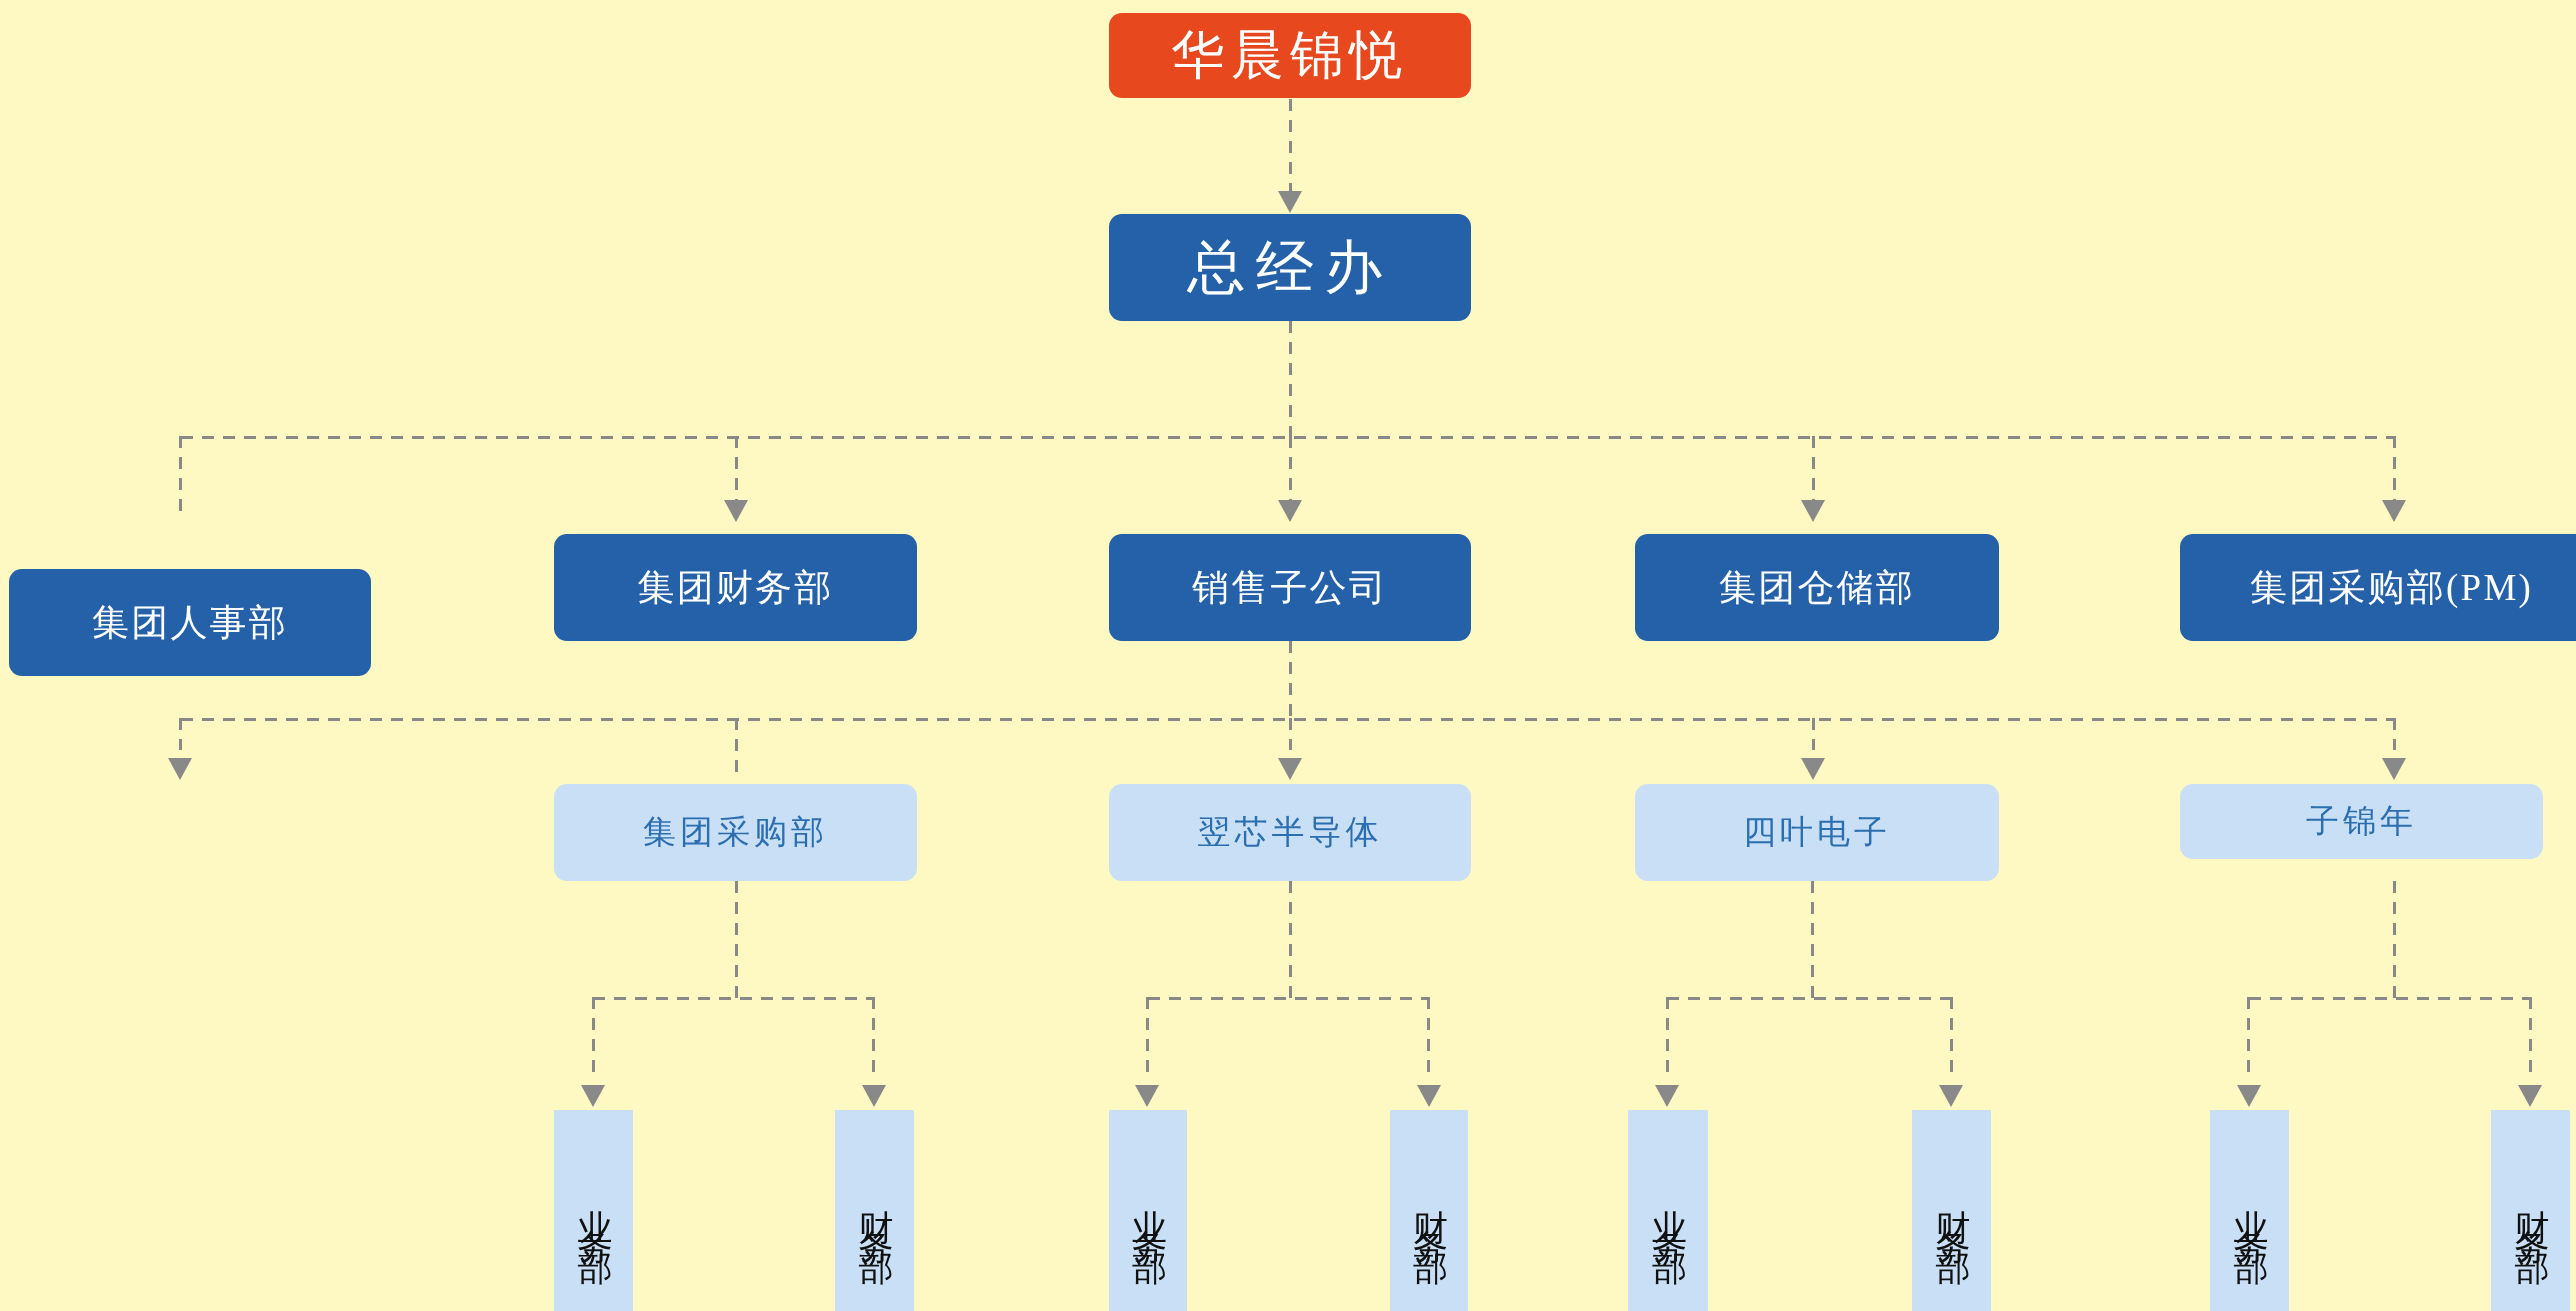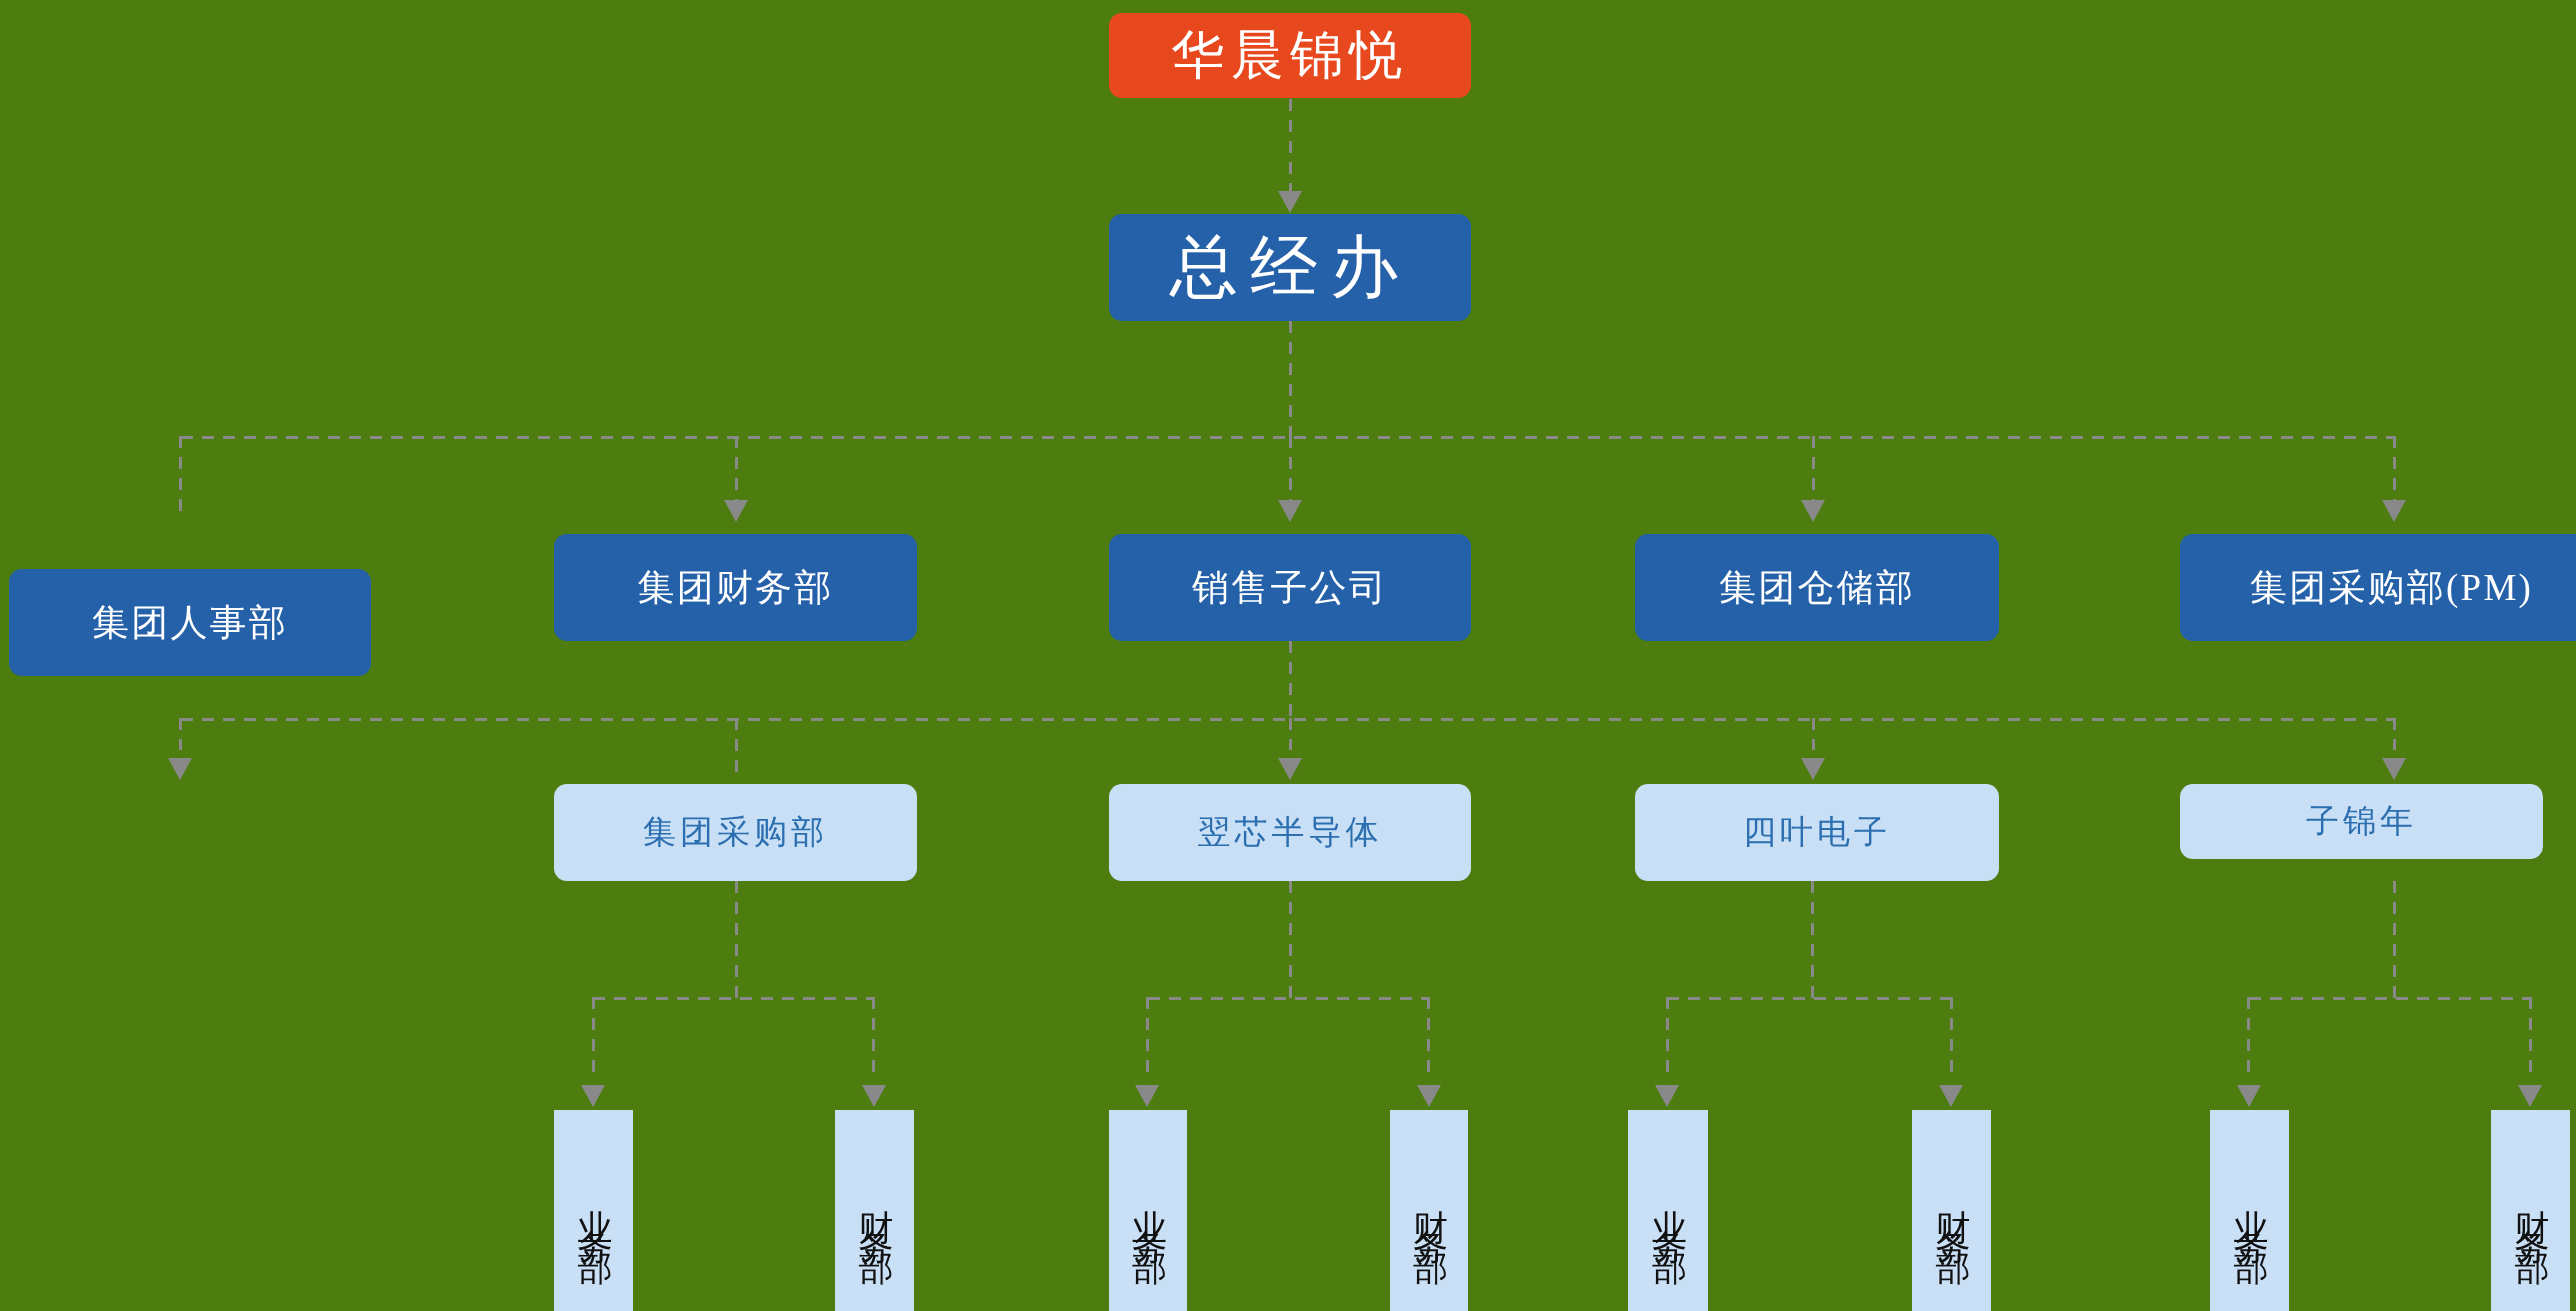--- a/index.html
+++ b/index.html
@@ -4,7 +4,7 @@
 <style>
   html,body{margin:0;padding:0;background:#ffffff;}
   #canvas{
-    position:relative;width:2576px;height:1312px;background:#4d7c0f;overflow:hidden;
+    position:relative;width:2576px;height:1312px;background:#fef9c3;overflow:hidden;
     font-family:"Liberation Serif","DejaVu Serif",serif;
   }
   .box{

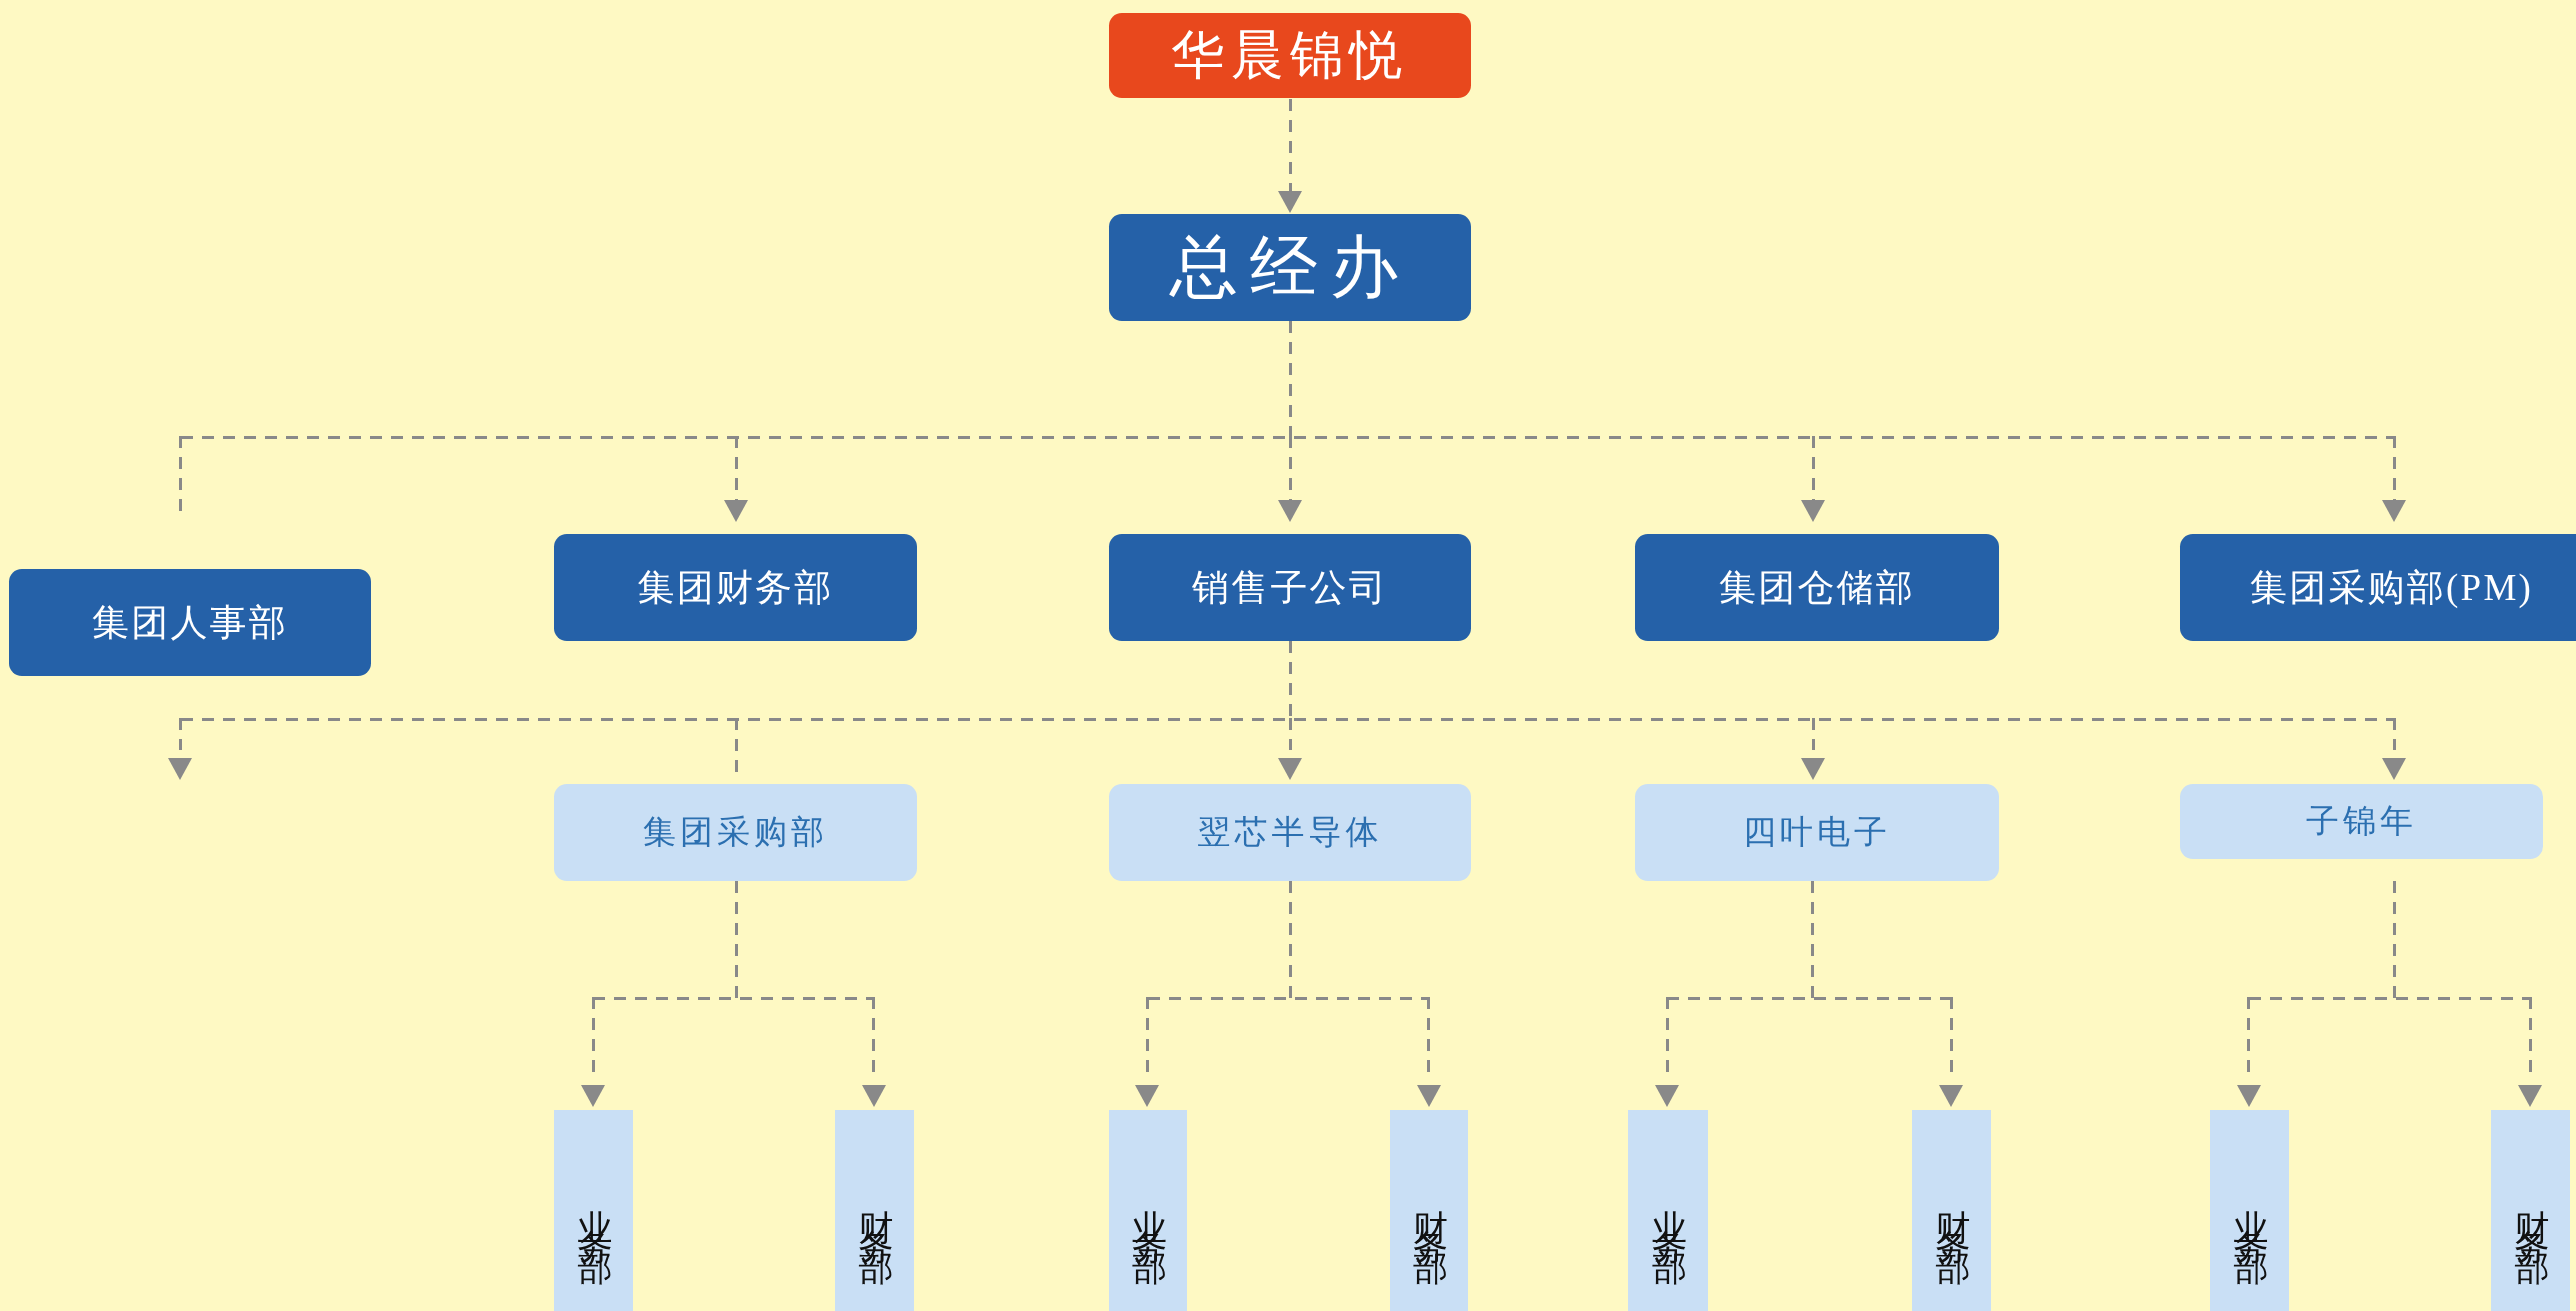--- a/index.html
+++ b/index.html
@@ -14,7 +14,7 @@
   .round{border-radius:12.8px;}
   .root-box{background:#E8481D;color:#ffffff;font-size:53px;letter-spacing:.12em;}
   .dark-box{background:#2561A8;color:#ffffff;}
-  .gm{font-size:68px;letter-spacing:.18em;}
+  .gm{font-size:58px;letter-spacing:.18em;}
   .dept{font-size:37px;letter-spacing:.06em;}
   .light-box{background:#C9DFF5;color:#2B6FB0;font-size:33px;letter-spacing:.12em;}
   .vbox{

